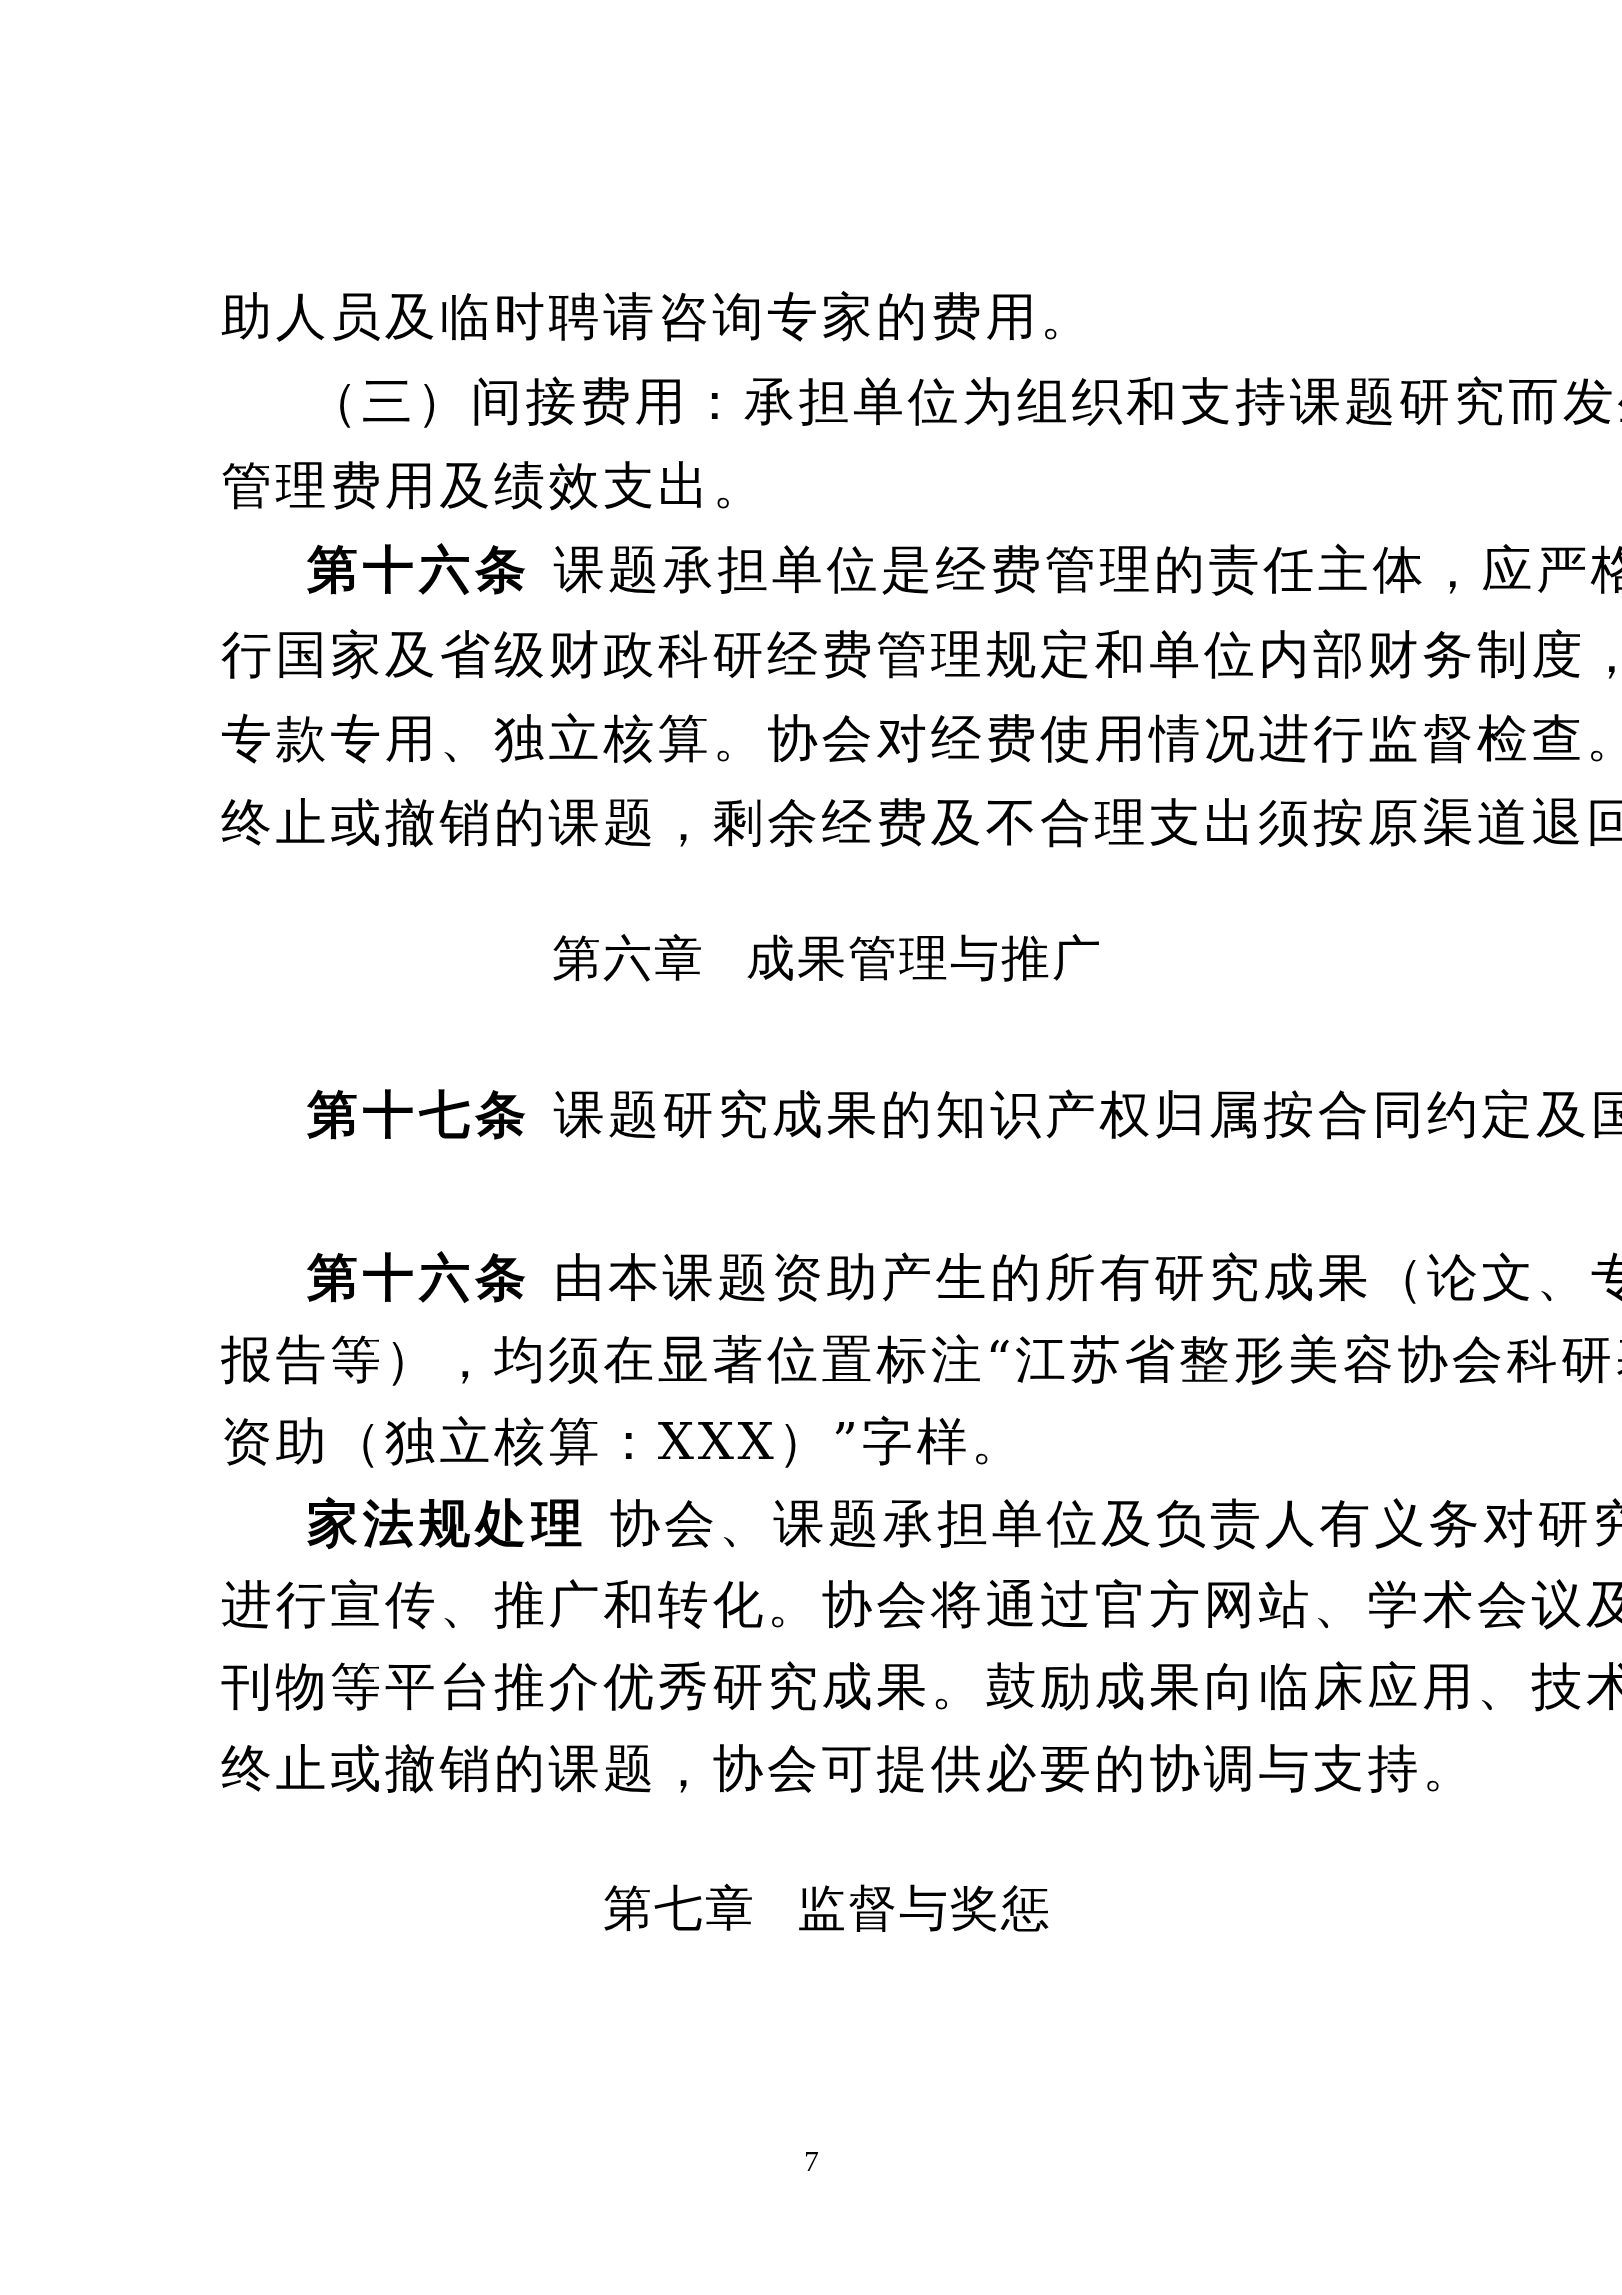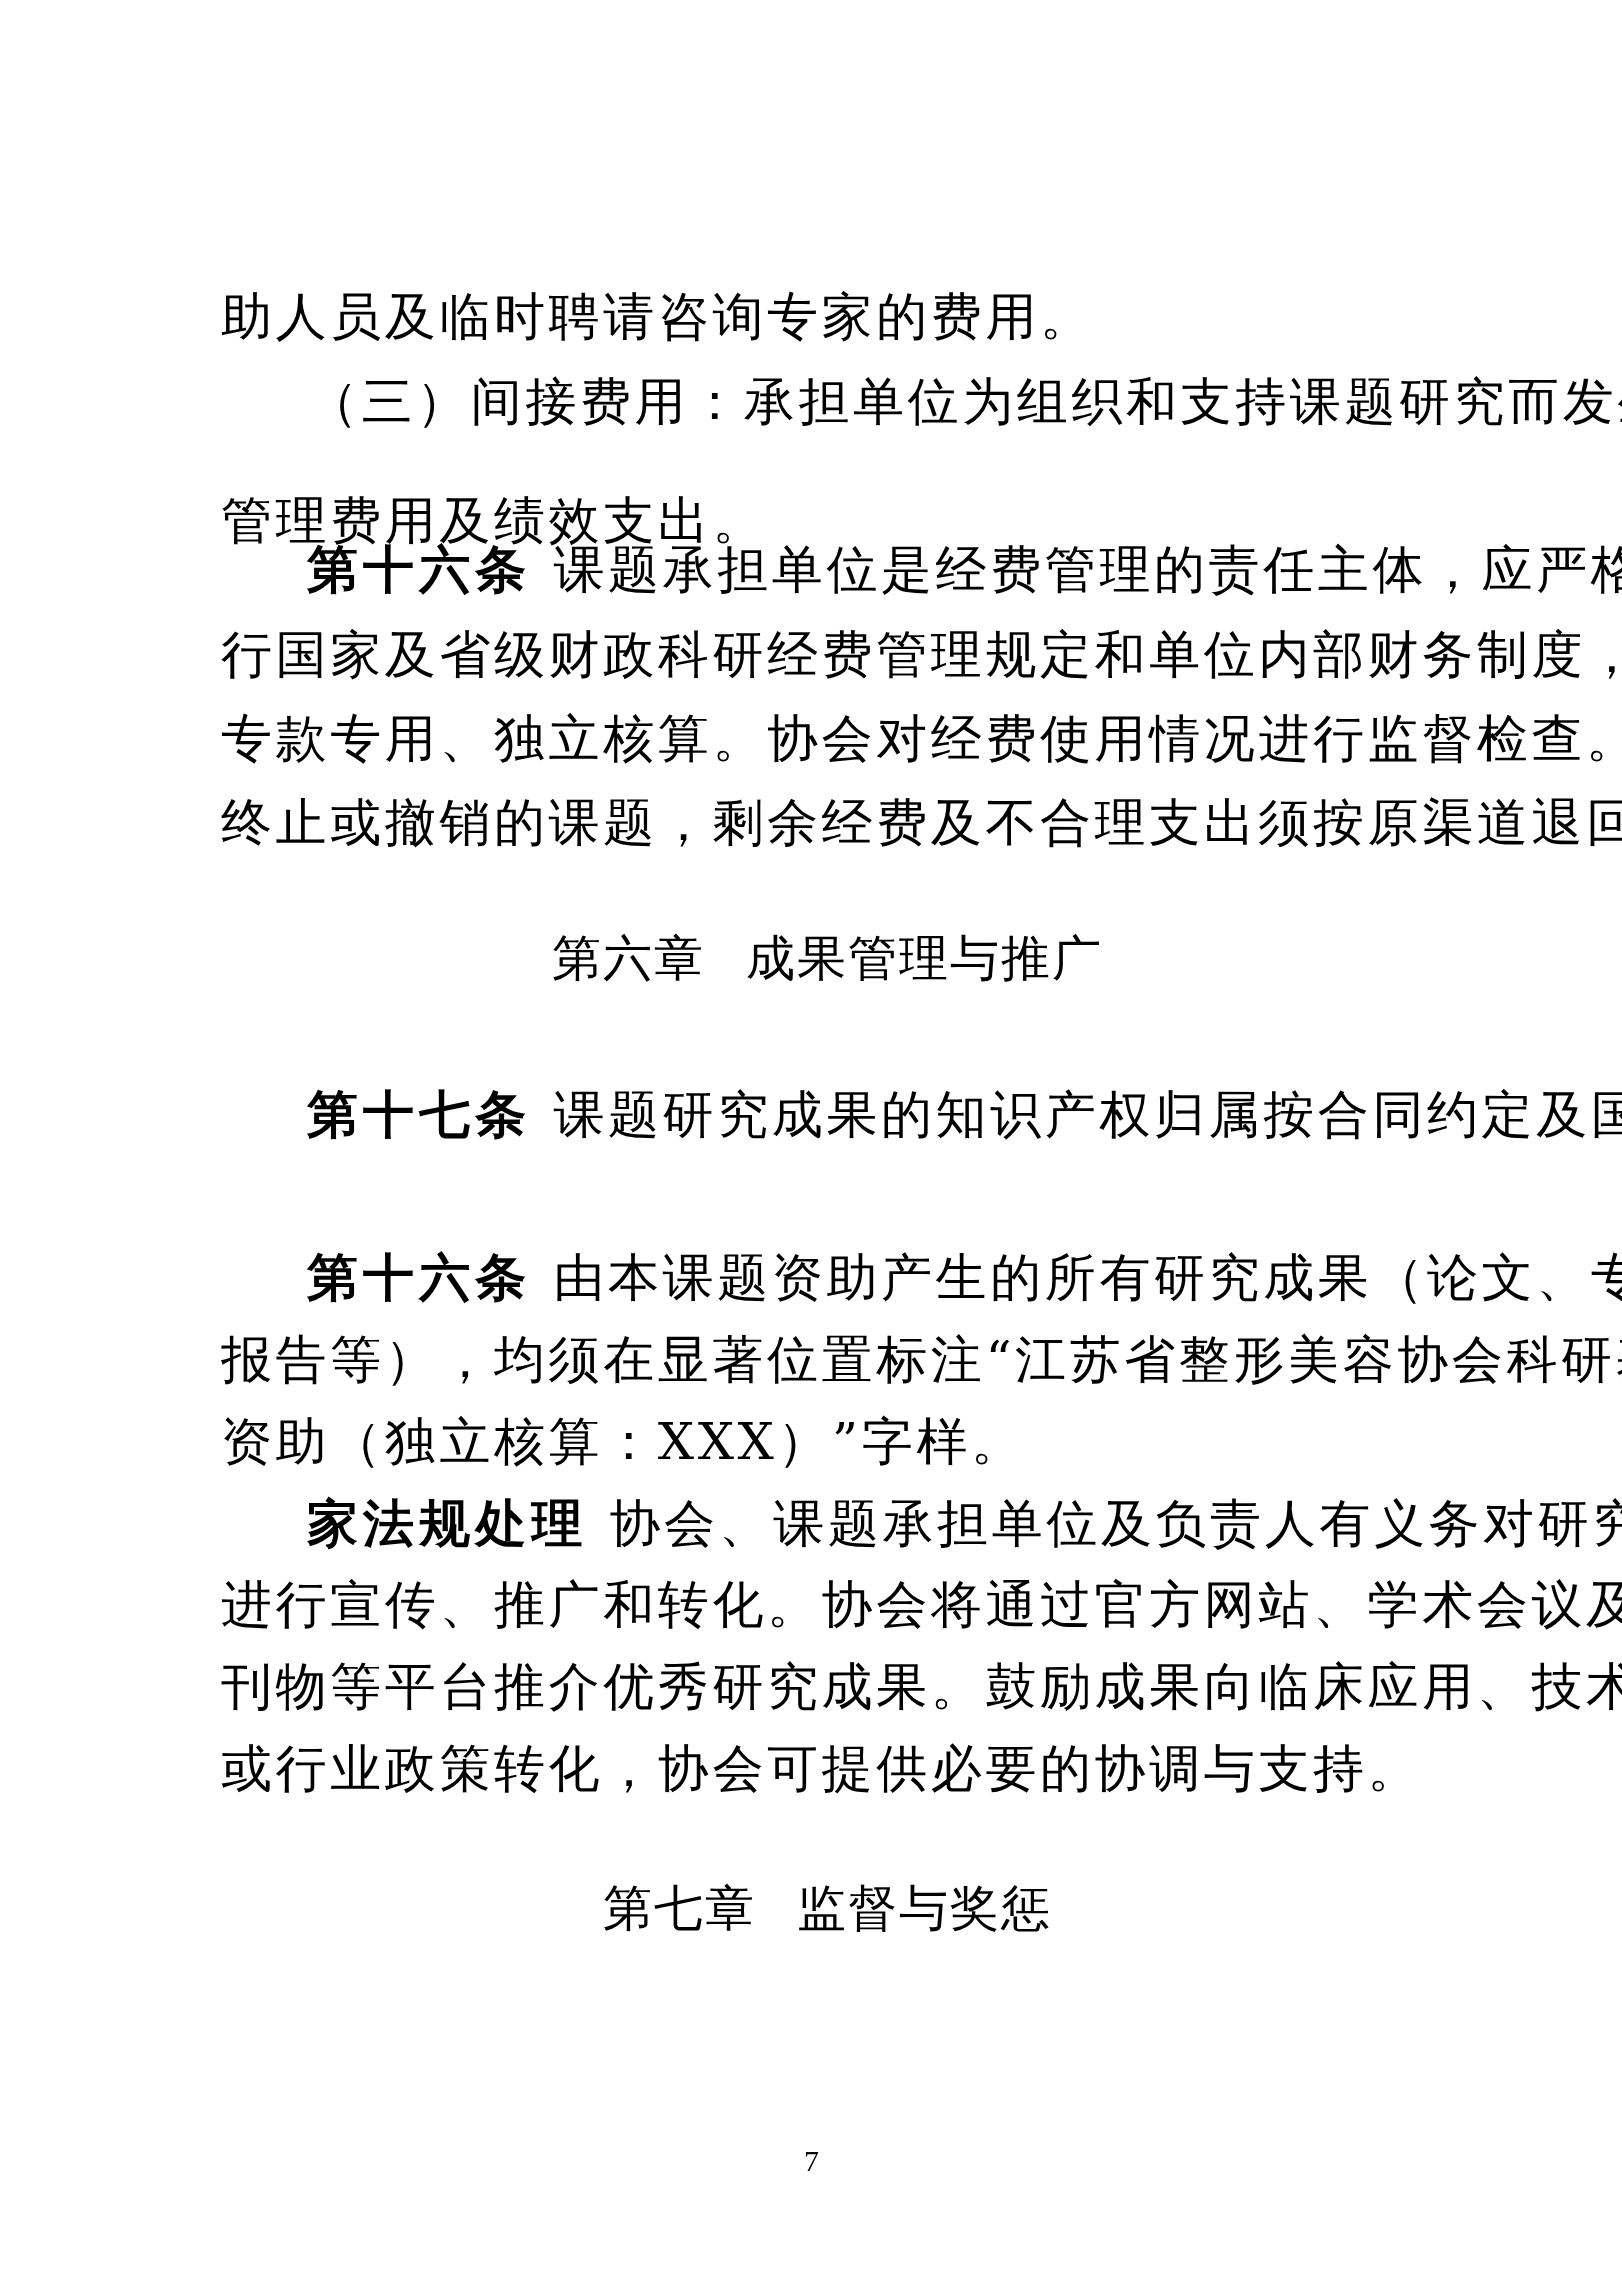--- a/index.html
+++ b/index.html
@@ -25,7 +25,7 @@
   <div class="line" style="top:286px;">助人员及临时聘请咨询专家的费用。</div>
 
   <div class="line indent justify" style="top:371px;">（三）间接费用：承担单位为组织和支持课题研究而发生的</div>
-  <div class="line" style="top:455px;margin-top:35px;">管理费用及绩效支出。</div>
+  <div class="line" style="top:455px;">管理费用及绩效支出。</div>
 
   <div class="line indent justify" style="top:539px;">
     <span class="art-label">第十六条</span><span>课题承担单位是经费管理的责任主体，应严格执</span>

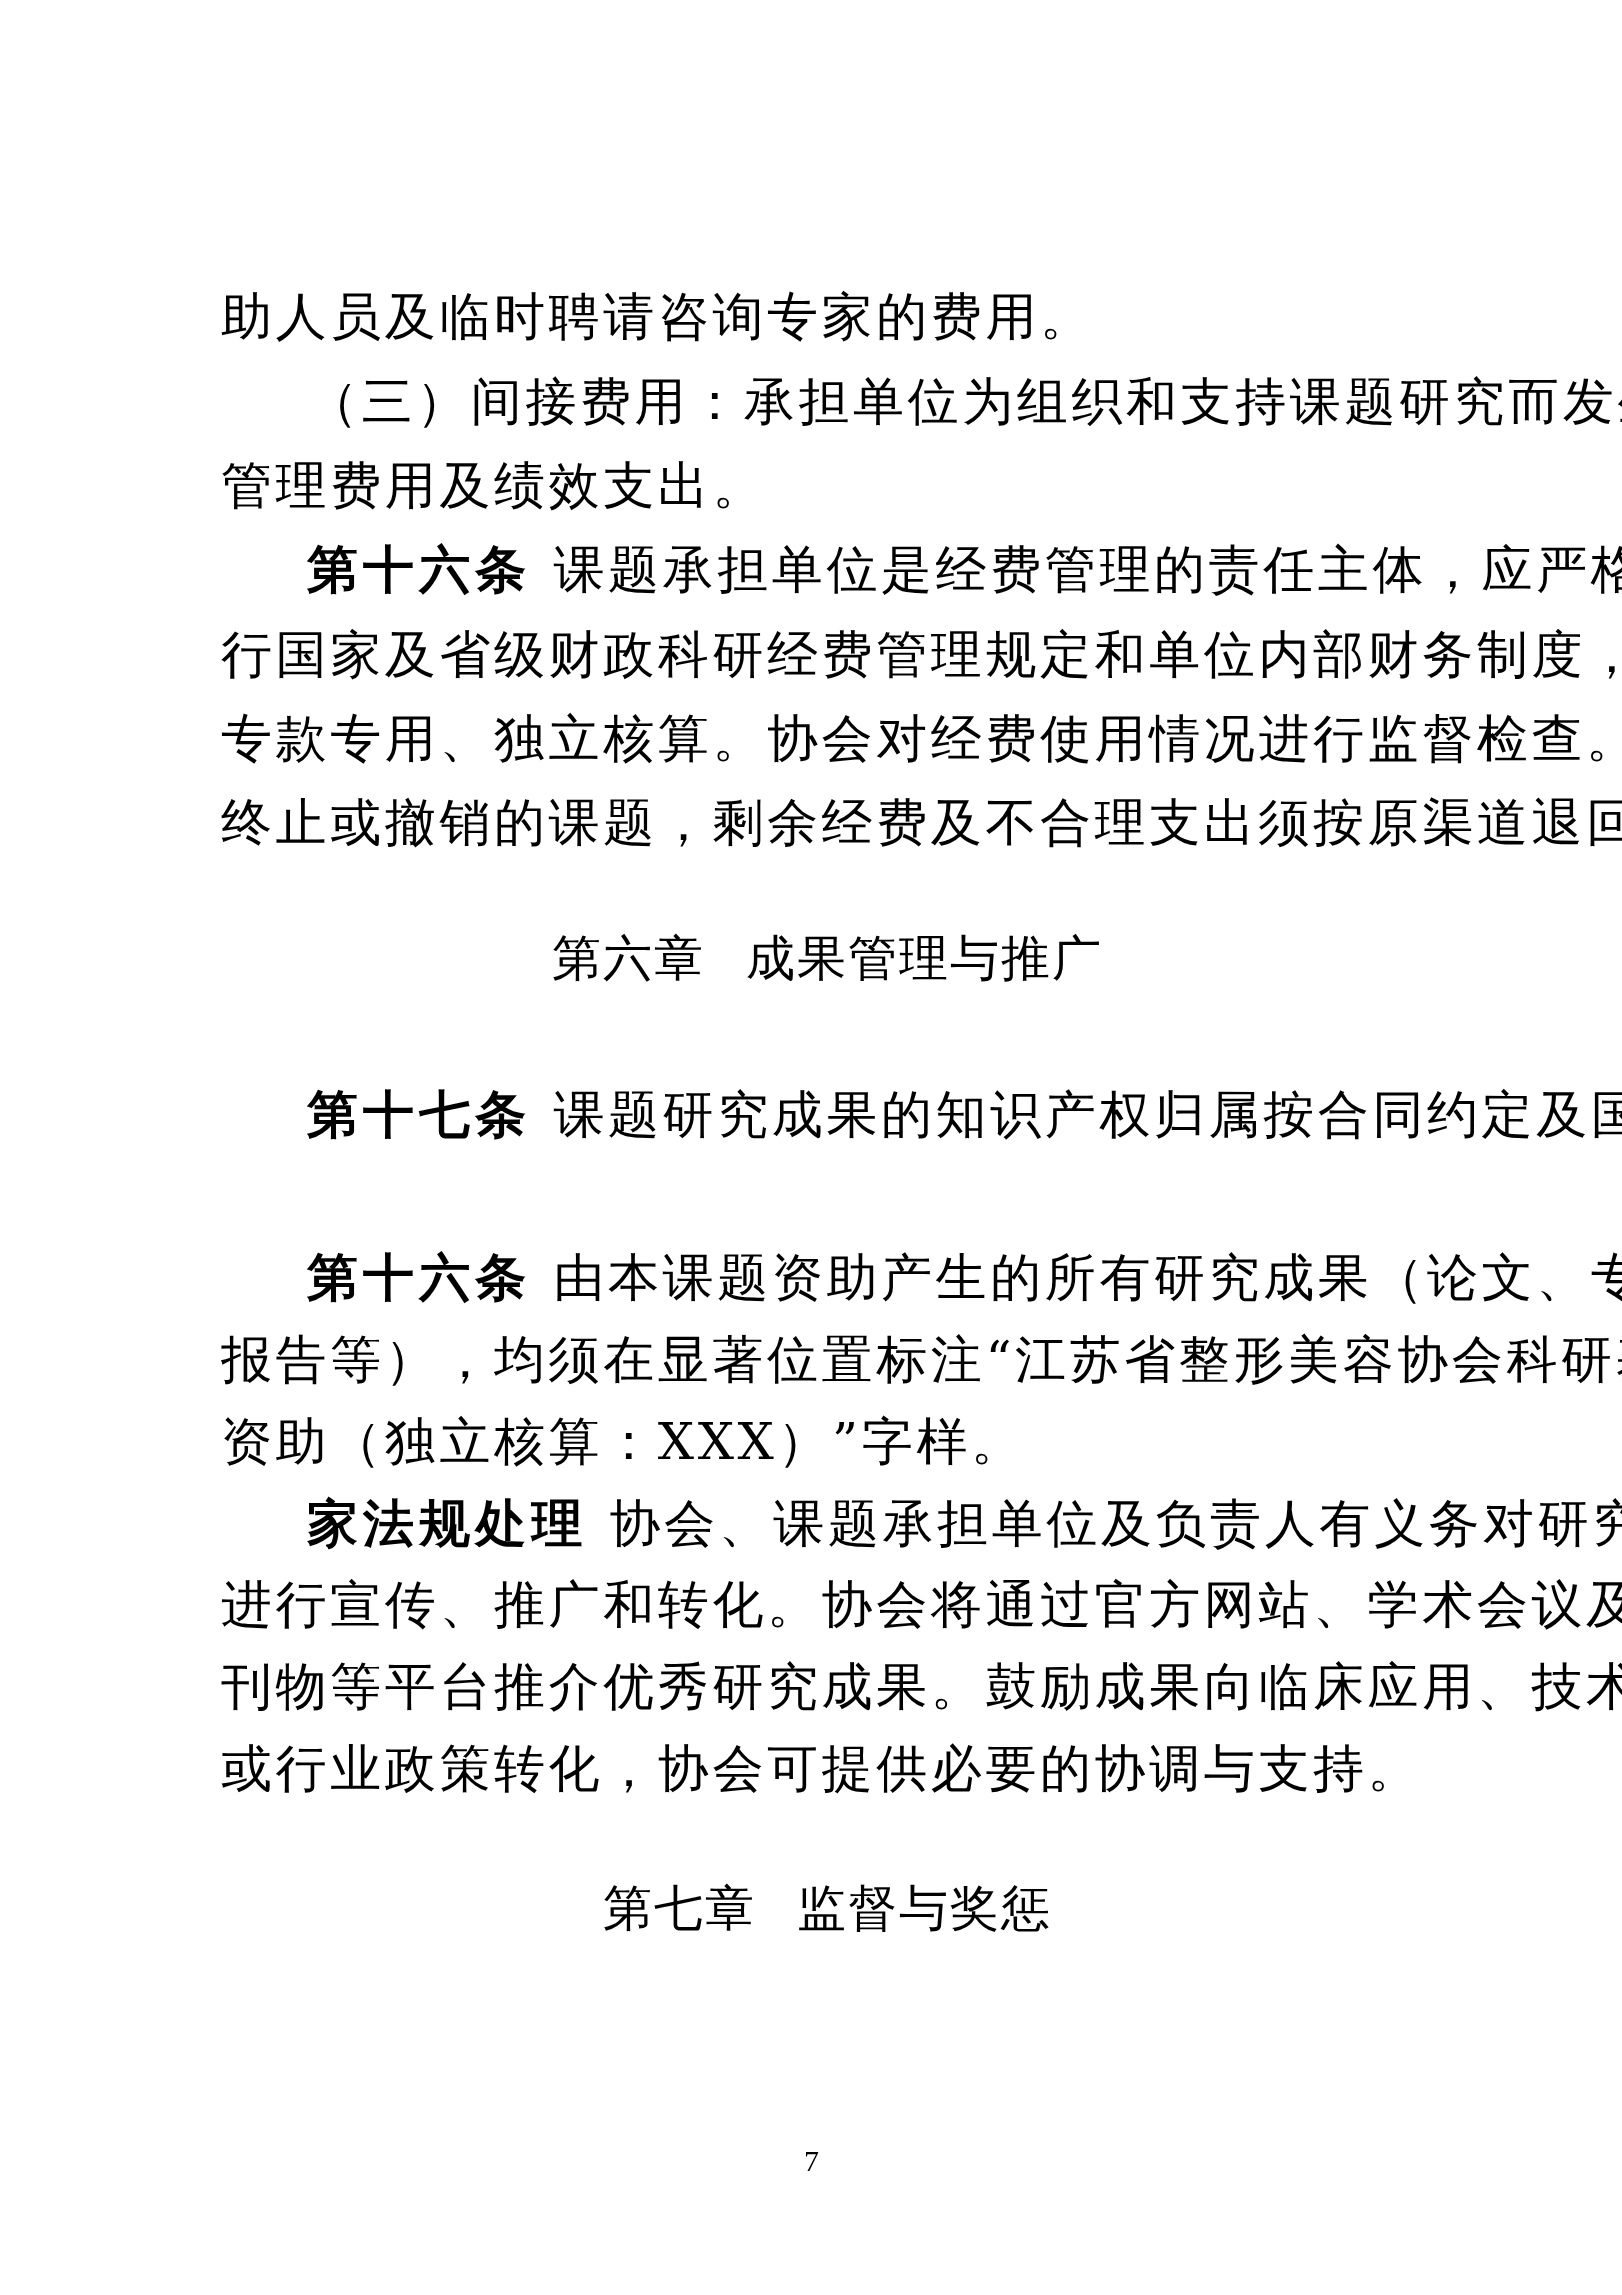--- a/index.html
+++ b/index.html
@@ -53,7 +53,7 @@
   </div>
   <div class="line justify" style="top:1574px;">进行宣传、推广和转化。协会将通过官方网站、学术会议及行业</div>
   <div class="line justify" style="top:1656px;">刊物等平台推介优秀研究成果。鼓励成果向临床应用、技术标准</div>
-  <div class="line" style="top:1738px;">或行业政策转化，协会可提供必要的协调与支持。</div>
+  <div class="line" style="top:1738px;">终止或撤销的课题，协会可提供必要的协调与支持。</div>
 
   <div class="chapter" style="top:1878px;">
     <span>第七章</span><span class="sep"></span><span>监督与奖惩</span>

